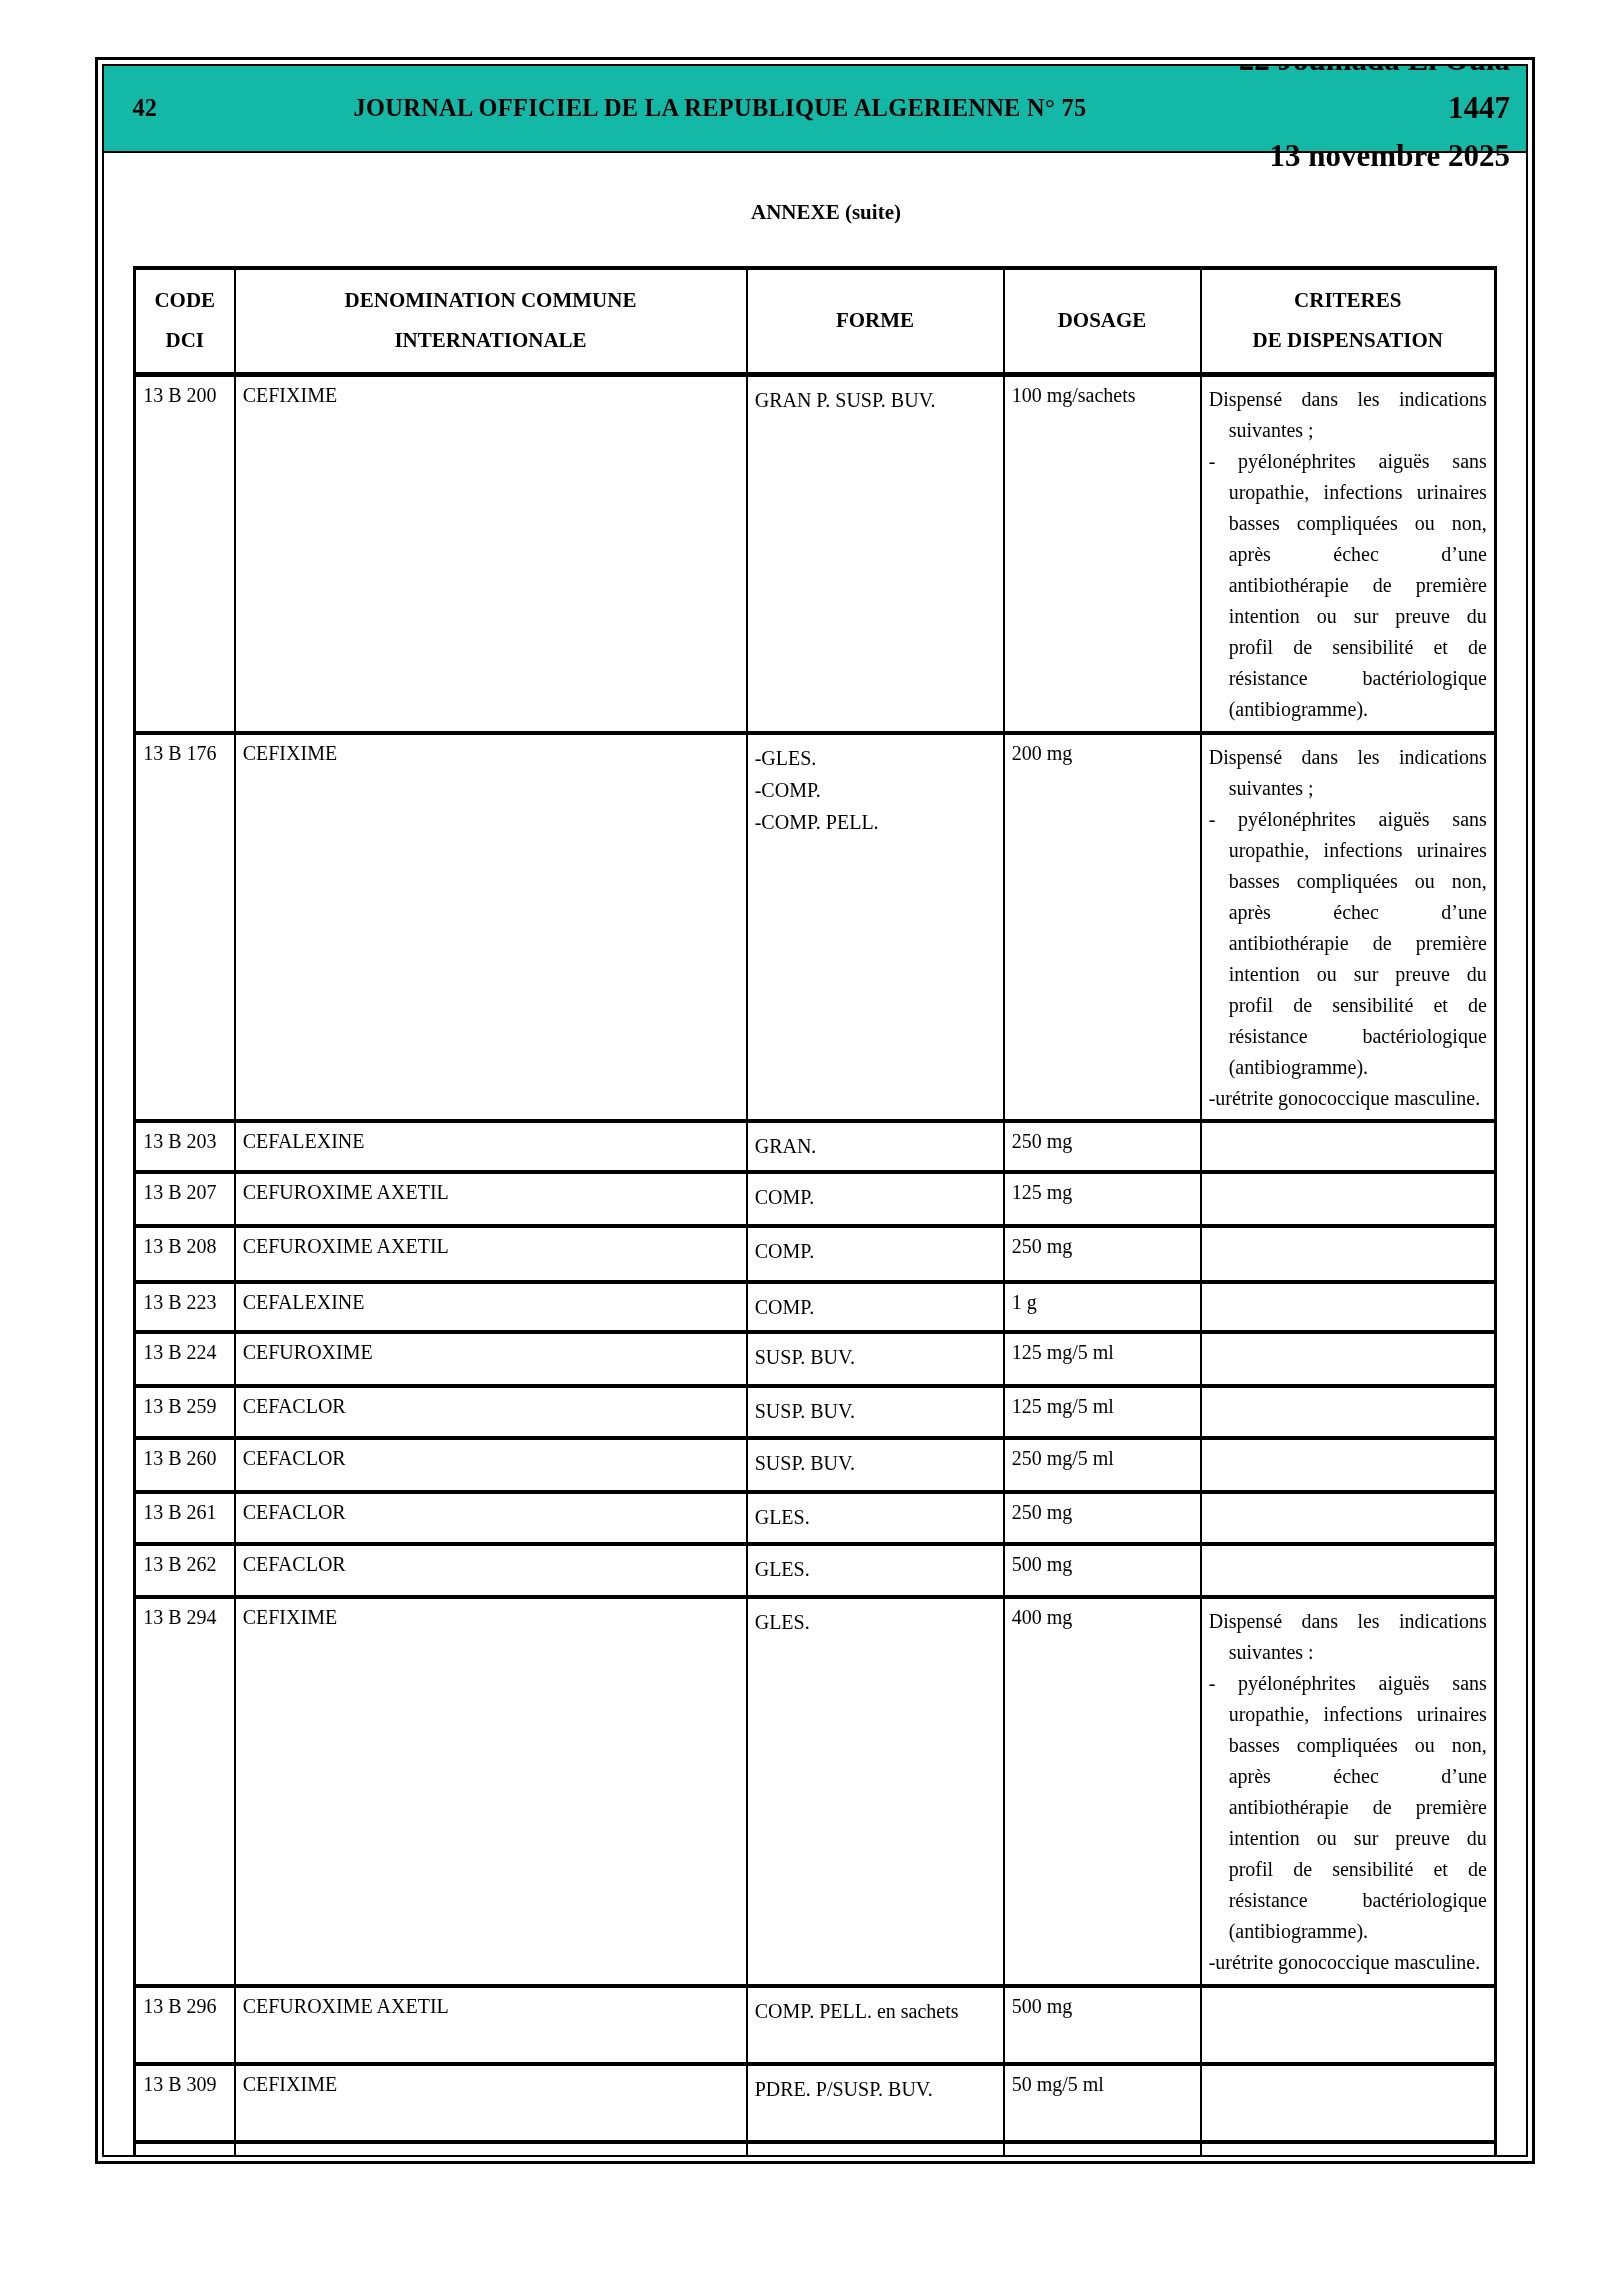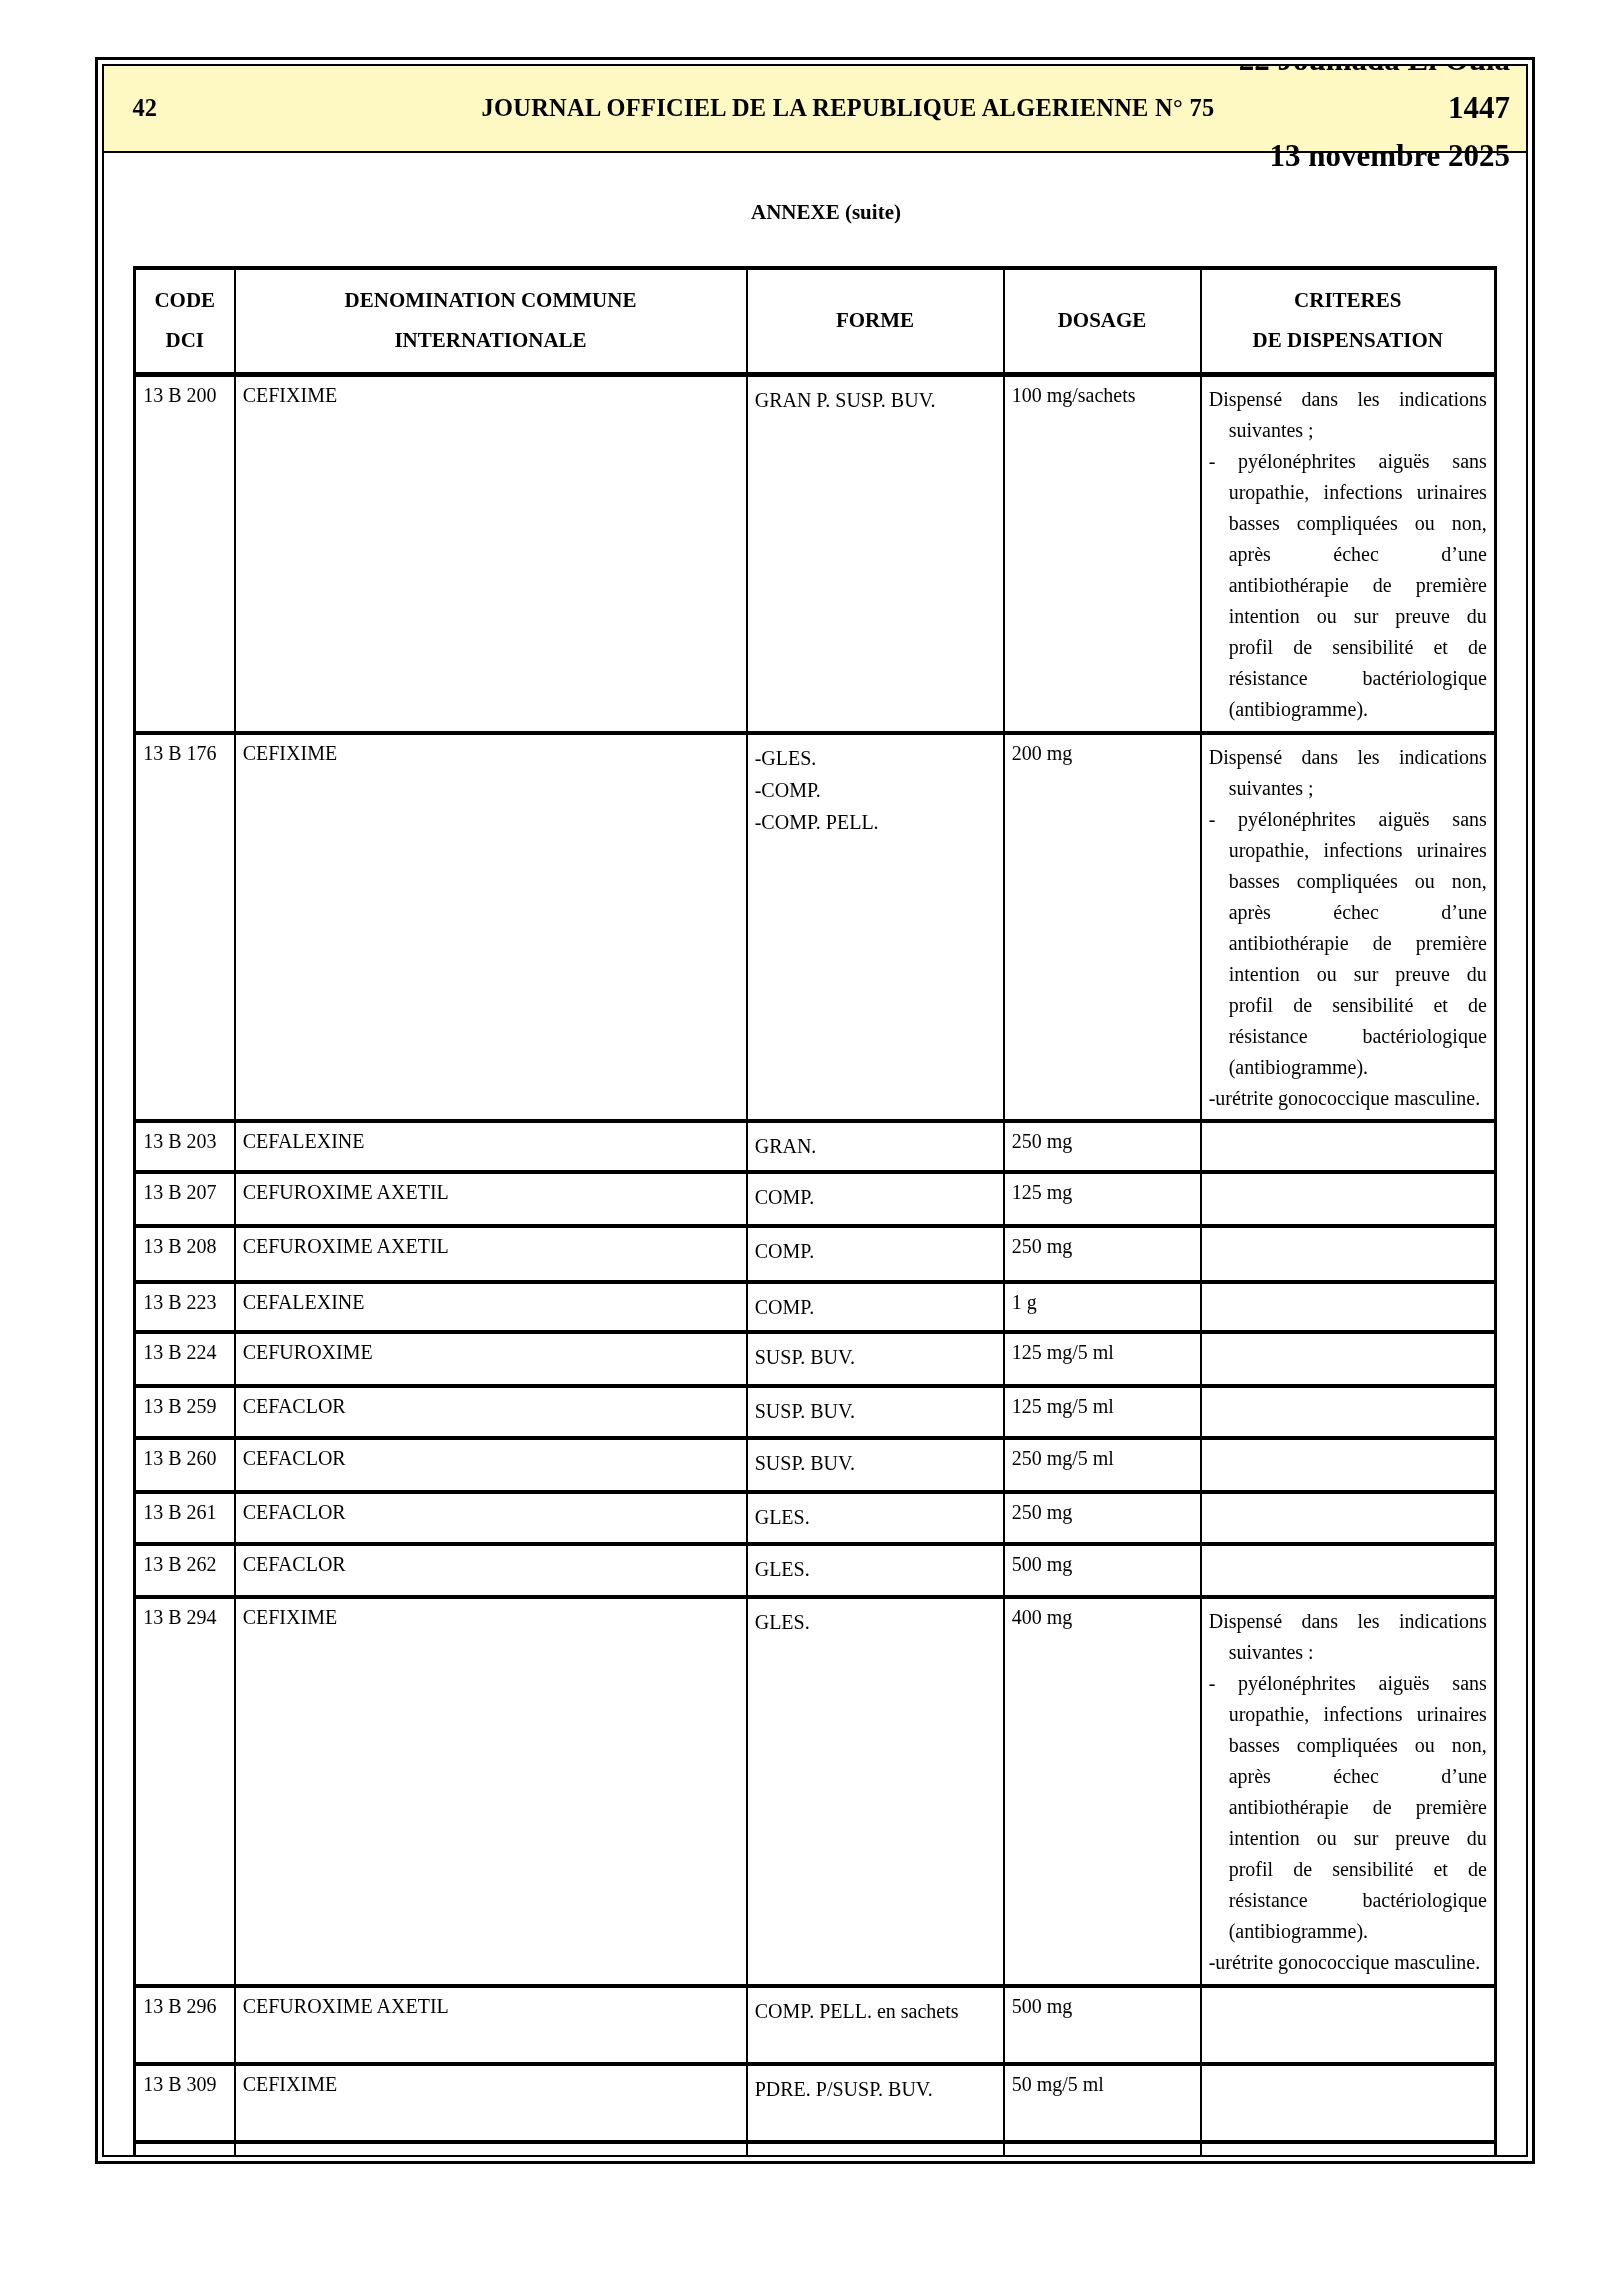--- a/index.html
+++ b/index.html
@@ -38,7 +38,7 @@
     height: 87px;
     box-sizing: border-box;
     border-bottom: 2.7px solid #000;
-    background: #fef9c3;
+    background: #14b8a6;
     display: flex;
     align-items: center;
     font-weight: bold;

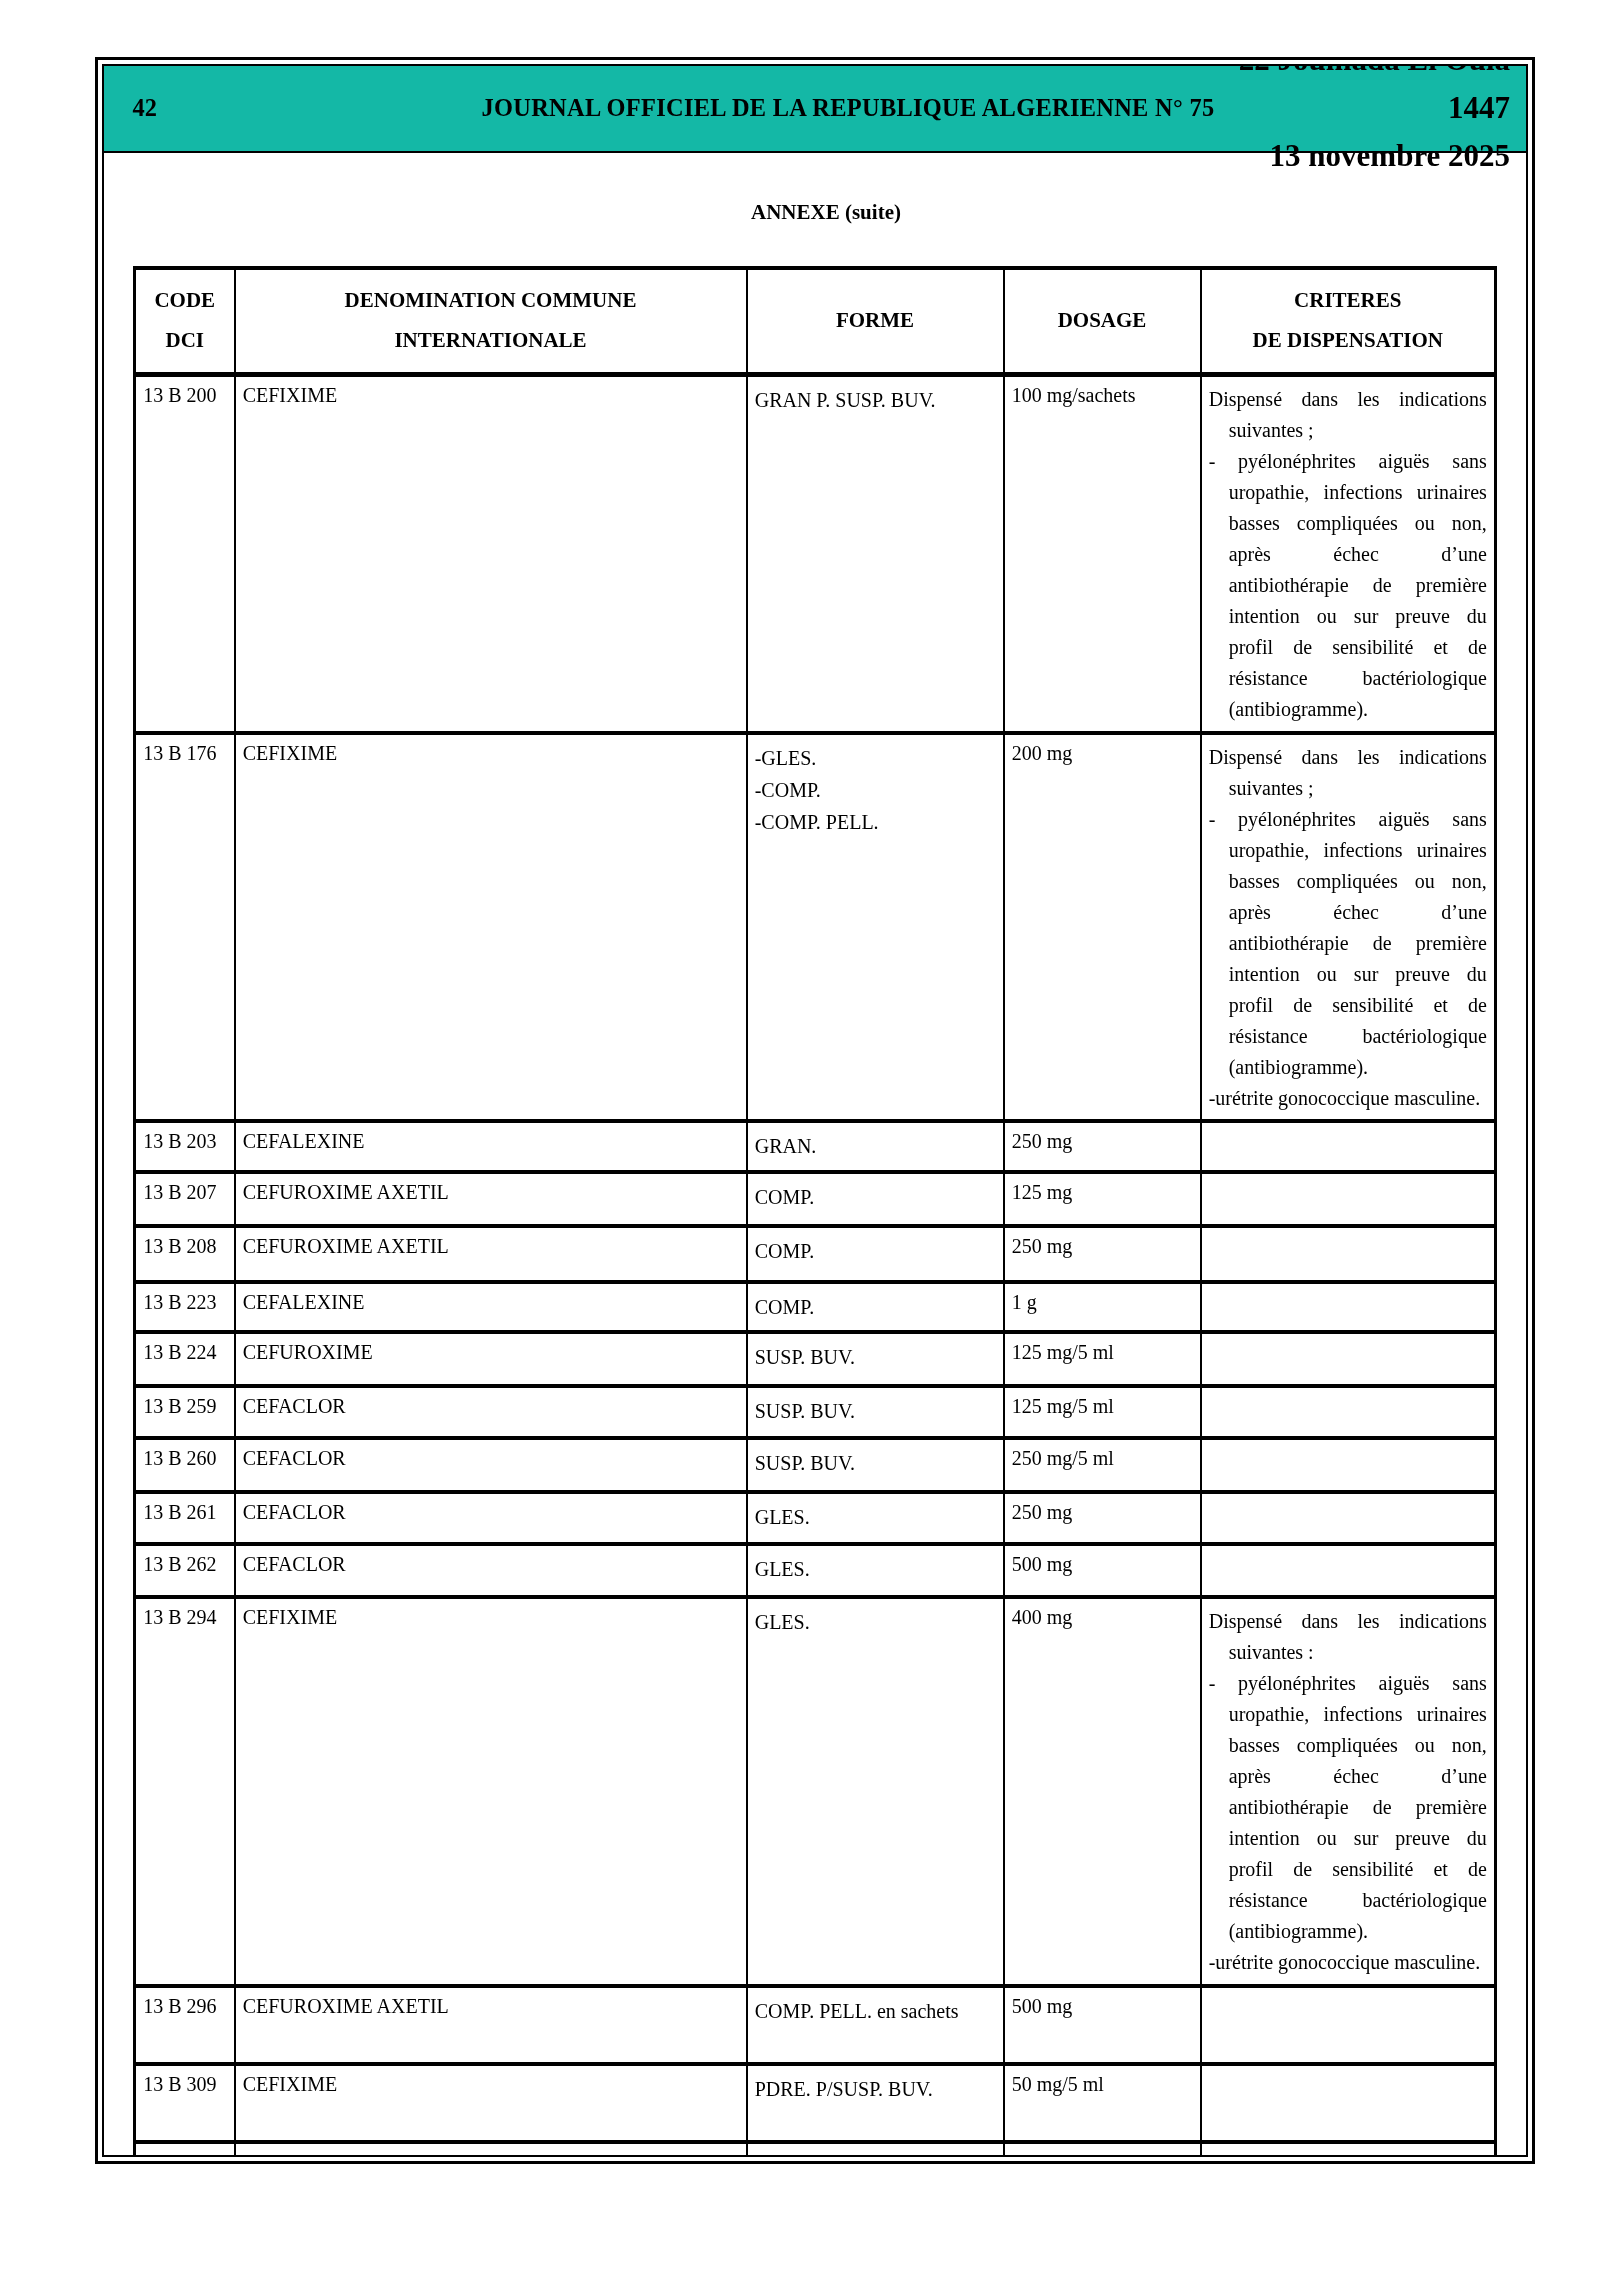--- a/index.html
+++ b/index.html
@@ -51,7 +51,7 @@
   }
   .band-title {
     flex: 1;
-    text-align: right;
+    text-align: center;
     font-size: 24.4px;
     letter-spacing: 0.3px;
     white-space: nowrap;

